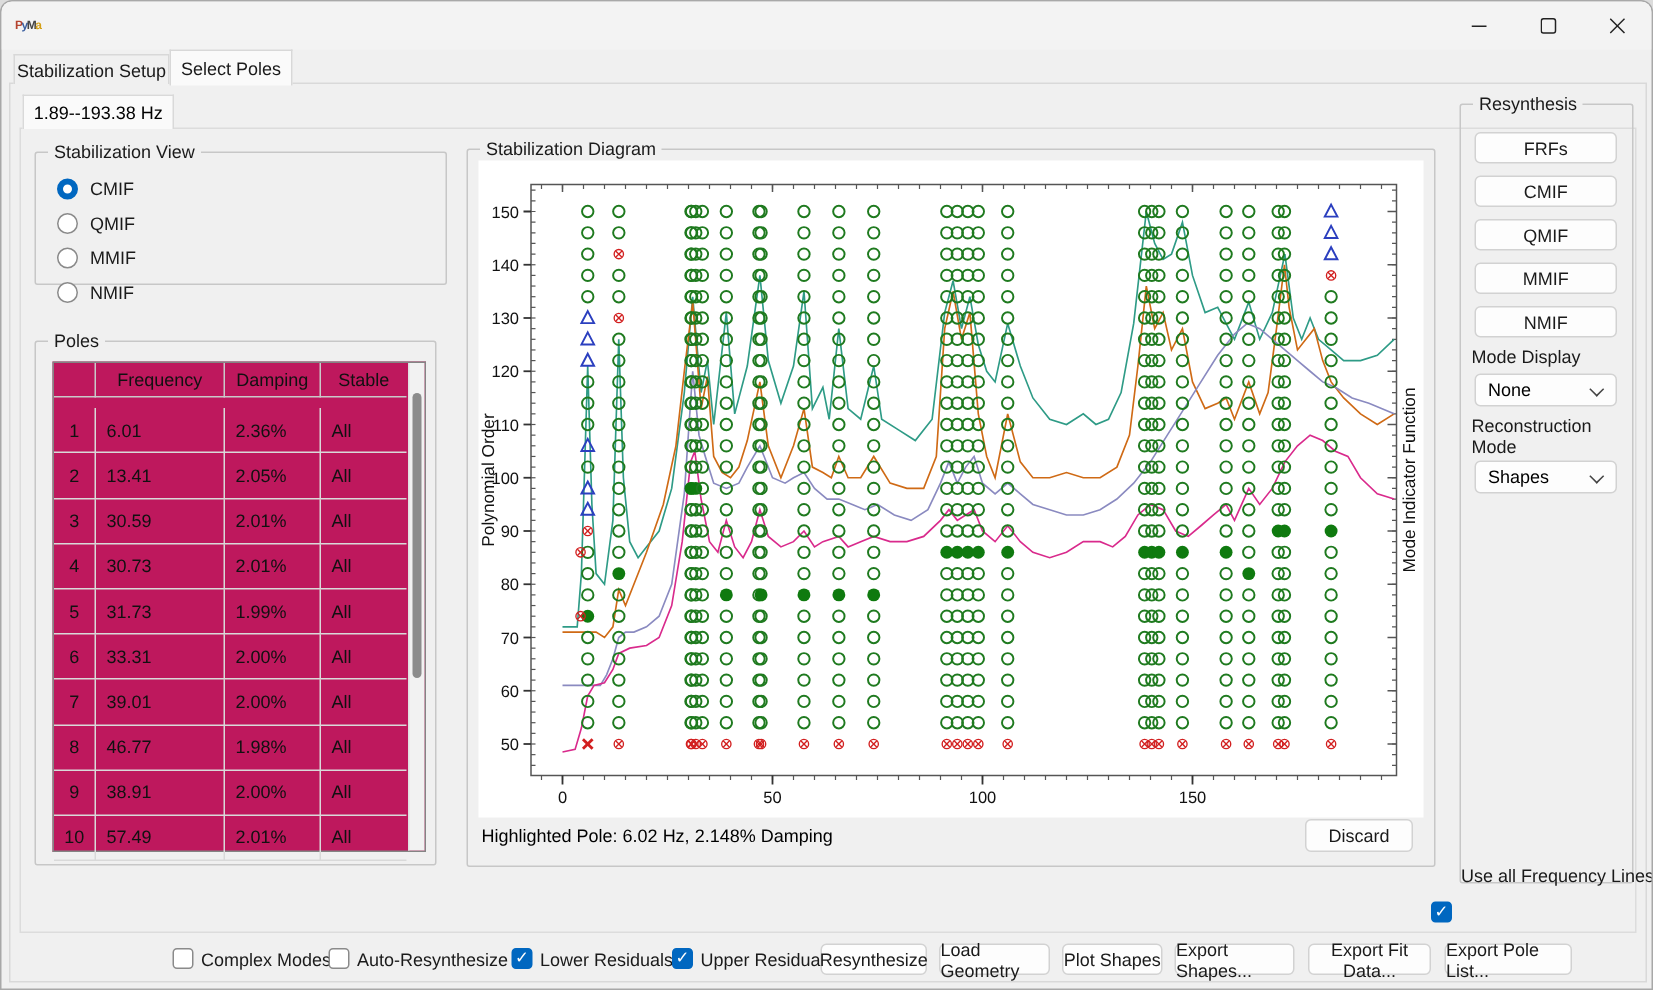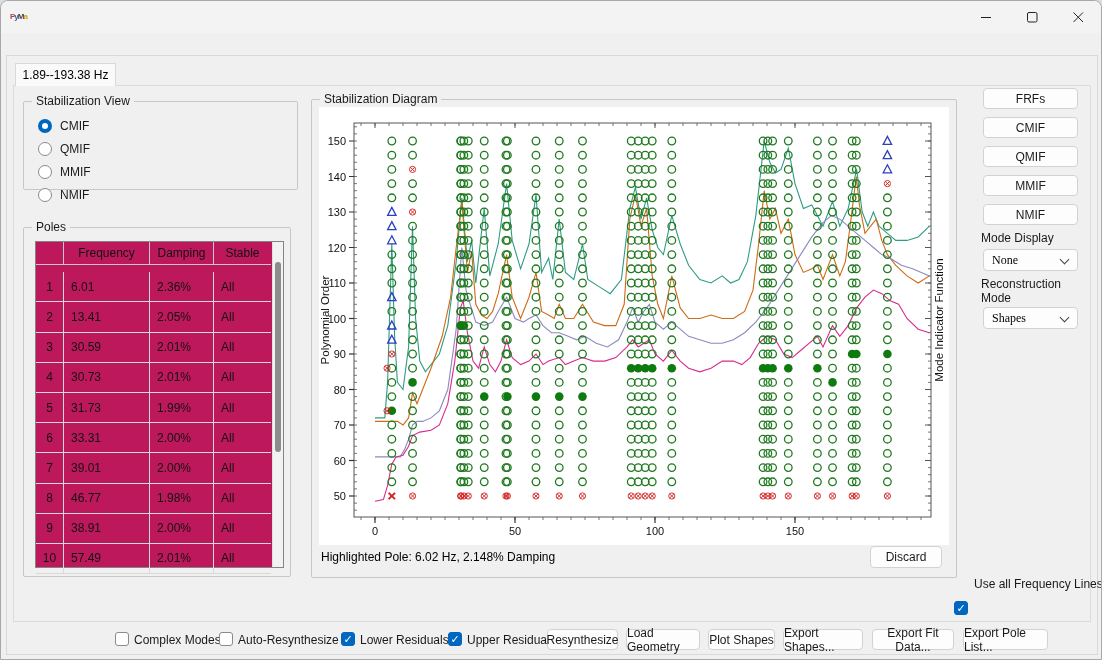--- a/index.html
+++ b/index.html
@@ -81,6 +81,10 @@
     </div>
   </div>
 
+  <div class="tabbar" id="tabbar">
+      <div class="mtab" style="left: 8px; width: 104px;">Stabilization Setup</div>
+      <div class="mtab active" style="left: 112px; width: 82px;">Select Poles</div>
+    </div>
   <div class="outer-page"></div>
   <div class="subtab">1.89--193.38 Hz</div>
   <div class="sub-page"></div>

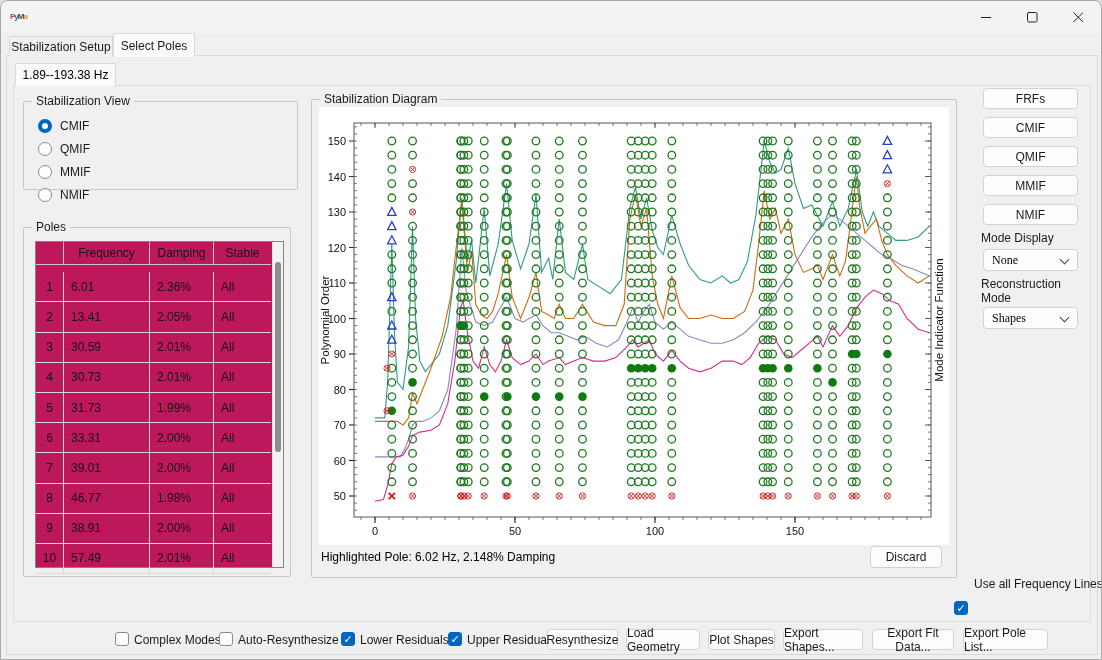--- a/index.html
+++ b/index.html
@@ -1155,6 +1155,9 @@
   <div class="hl-text">Highlighted Pole: 6.02 Hz, 2.148% Damping</div>
   <div class="btn" style="left:869px; top:545px; width:72px; height:22px; z-index:6;">Discard</div>
 
+  <div class="groupbox" style="left:972px; top:68px; width:116px; height:520px;">
+    <span class="glabel">Resynthesis</span>
+  </div>
   <div id="resynth-buttons">
       <div class="btn" style="left: 982px; top: 87px; width: 95px; height: 21px; z-index: 5;">FRFs</div>
       <div class="btn" style="left: 982px; top: 116px; width: 95px; height: 21px; z-index: 5;">CMIF</div>

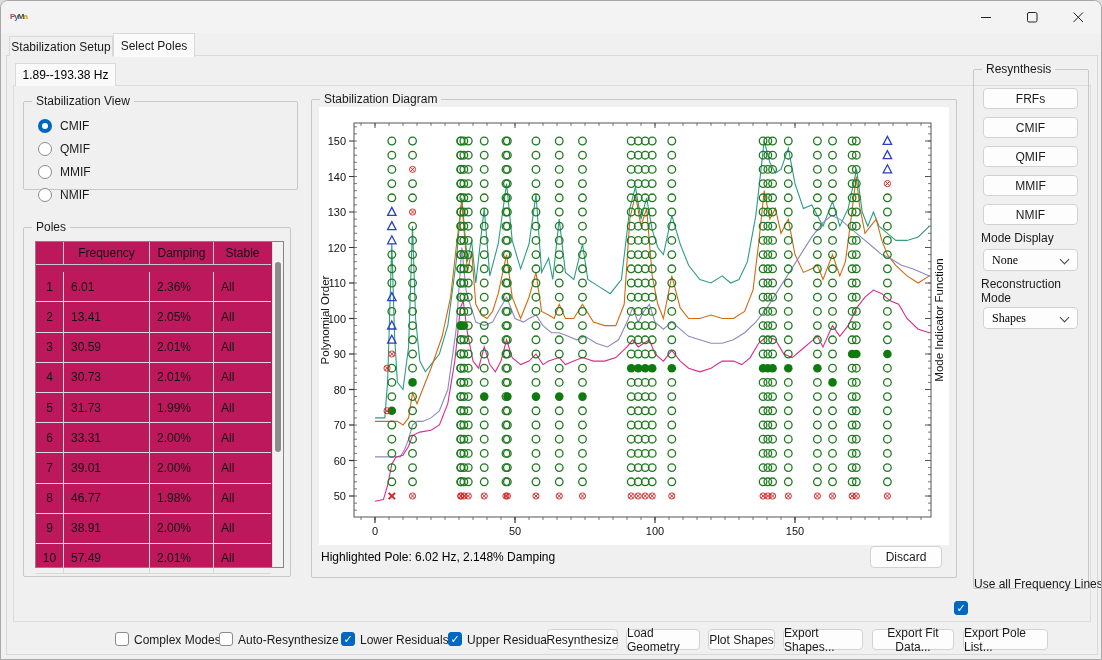--- a/index.html
+++ b/index.html
@@ -35,7 +35,7 @@
   .btn { position:absolute; background:#fdfdfd; border:1px solid #d2d2d2; border-radius:4px; font-size:12px; color:#1a1a1a;
          display:flex; align-items:center; justify-content:center; cursor:default; }
   .combo { position:absolute; background:#fdfdfd; border:1px solid #d2d2d2; border-radius:4px; font-size:12px;
-           display:flex; align-items:center; padding-left:8px;font-family:Liberation Serif, serif; }
+           display:flex; align-items:center; padding-left:8px; }
   .chev { position:absolute; right:9px; top:6px; width:7px; height:7px; border-right:1.4px solid #444;
           border-bottom:1.4px solid #444; transform:rotate(45deg); }
   

